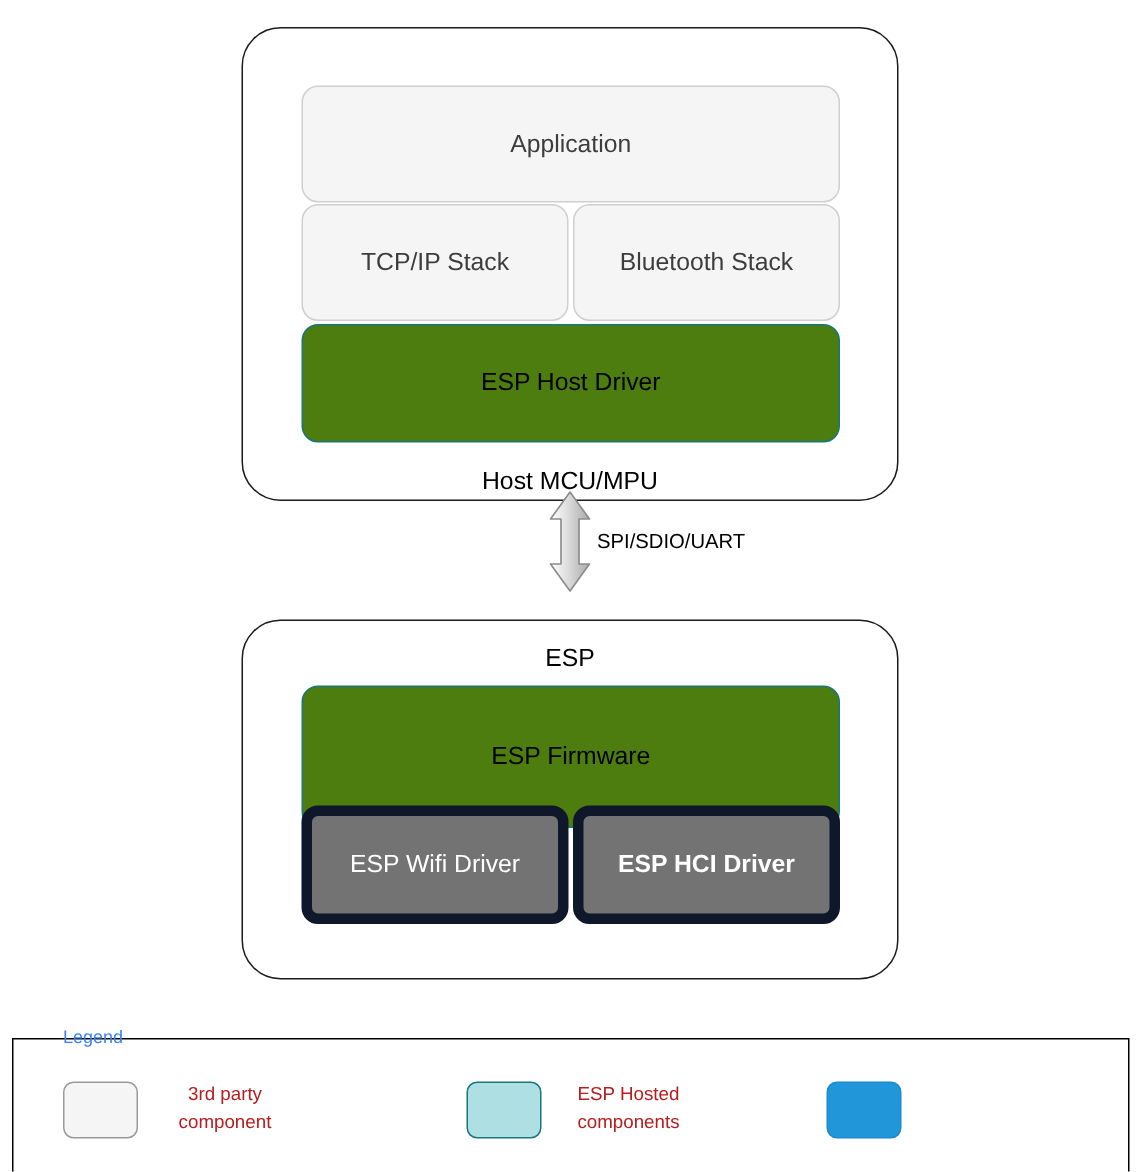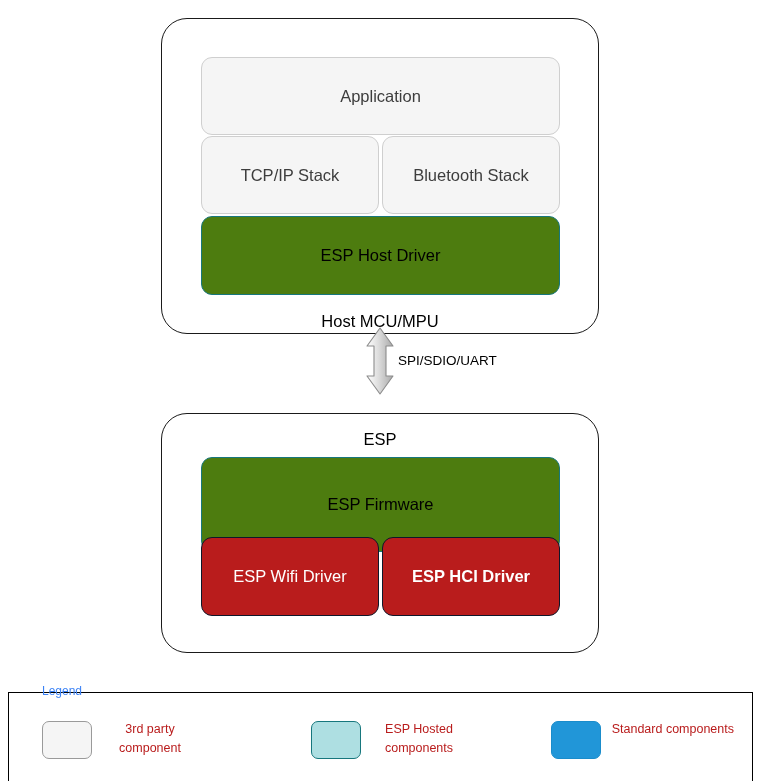--- a/index.html
+++ b/index.html
@@ -47,8 +47,8 @@
     color: #000000;
   }
   .block-blue {
-    background: #b91c1c;
-    border: 1px solid #0f172a;
+    background: #737373;
+    border: 7px solid #0f172a;
     color: #ffffff;
   }
 

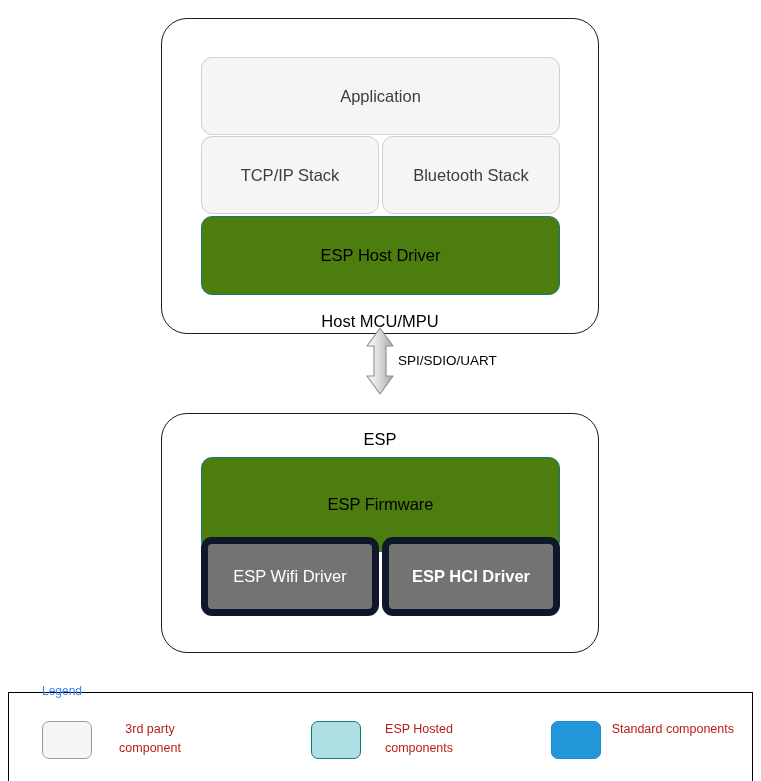--- a/index.html
+++ b/index.html
@@ -176,7 +176,6 @@
 
 <div class="legend-swatch sw-blue" style="left:551px; top:721px; width:50px; height:38px;"></div>
 <div class="legend-text right" style="left:608px; top:720px; width:126px;">
-  <div>Standard components</div>
 </div>
 
 </body></html>

